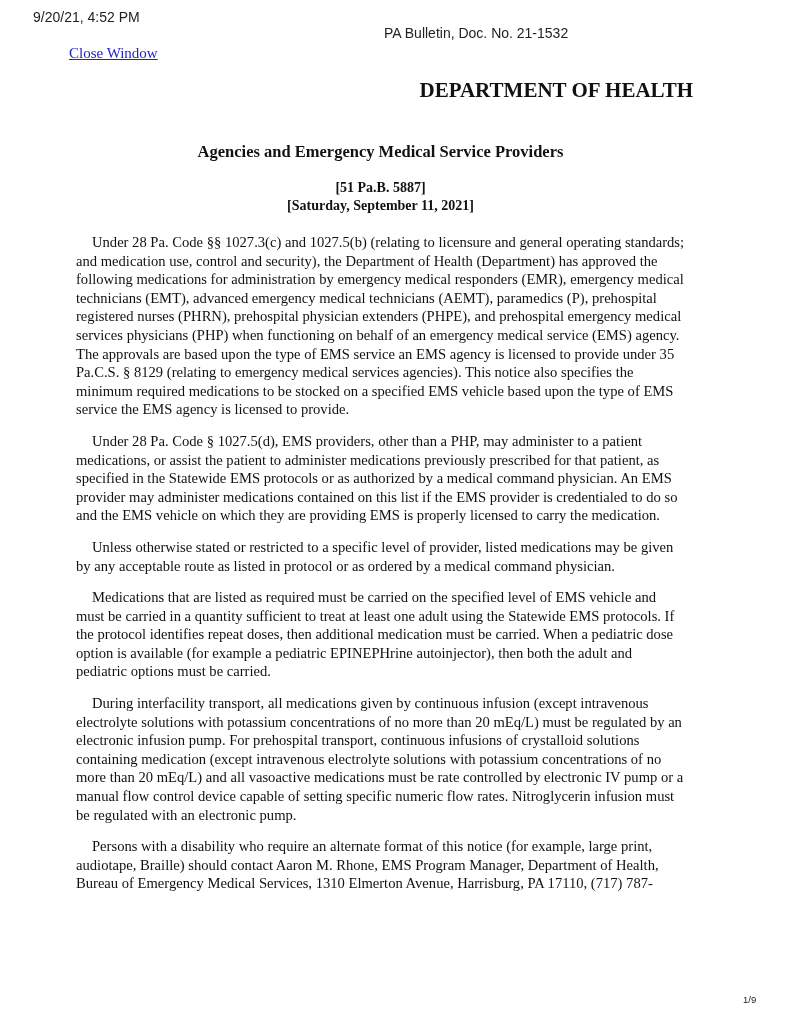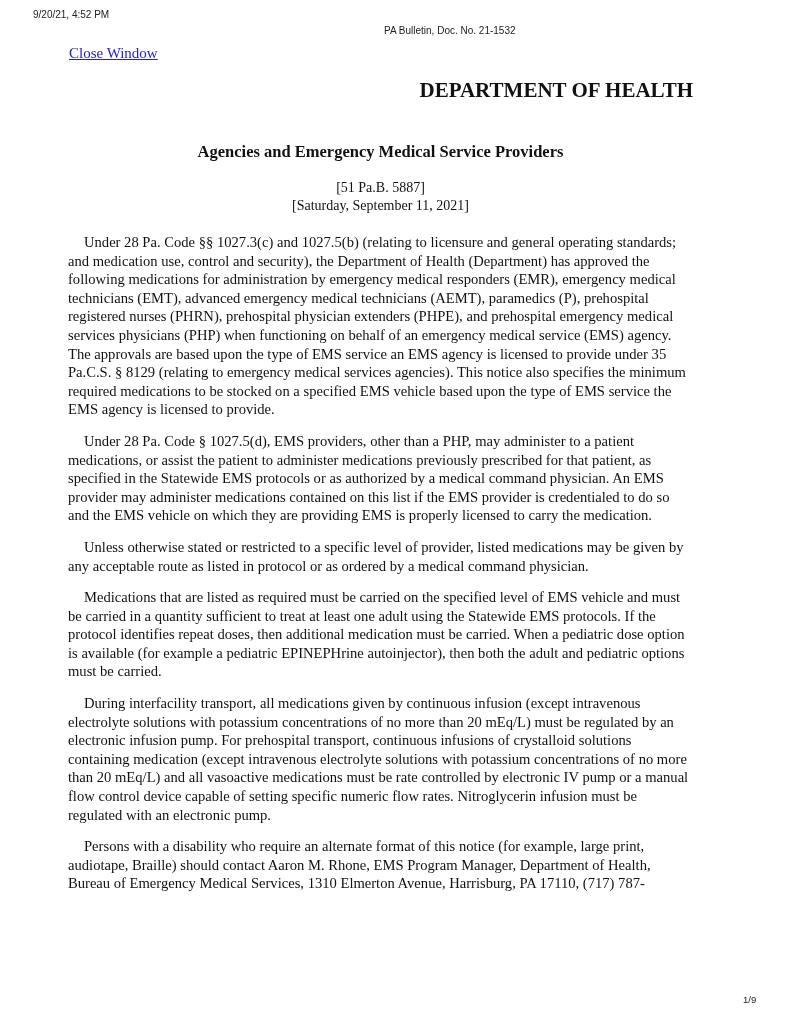--- a/index.html
+++ b/index.html
@@ -21,7 +21,7 @@
     width: 791px;
     height: 14px;
     font-family: "Liberation Sans", sans-serif;
-    font-size: 10px;
+    font-size: 14px;
     color: #222;
   }
   .print-header .date {

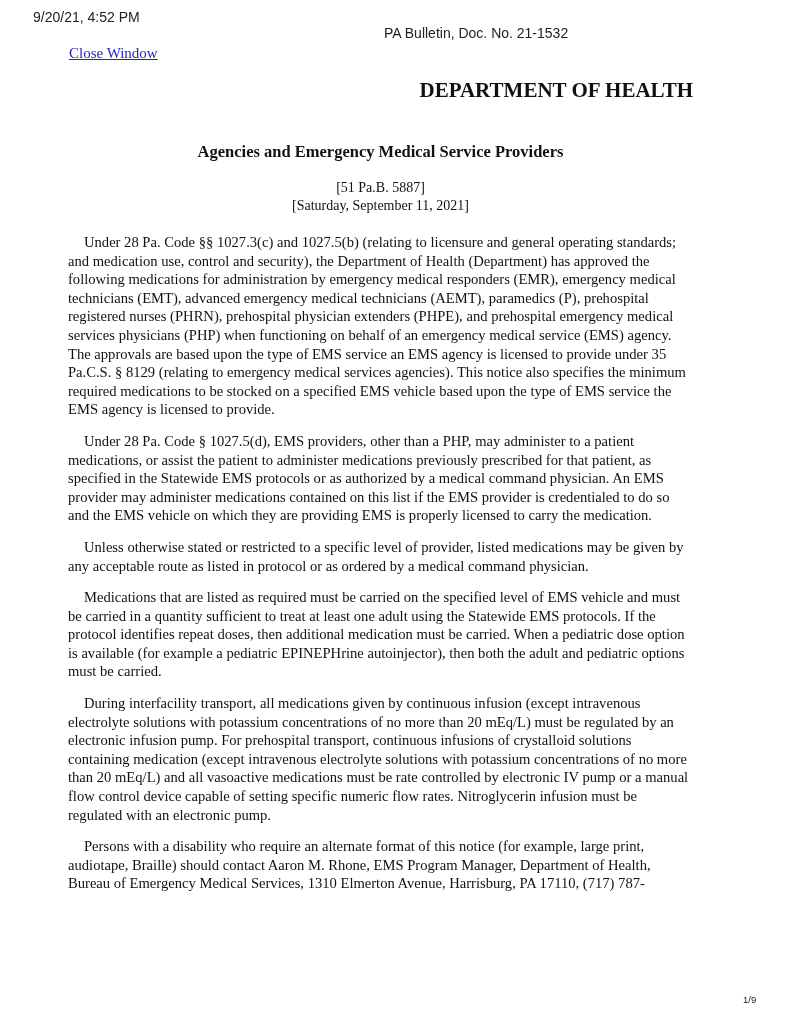--- a/index.html
+++ b/index.html
@@ -85,7 +85,7 @@
     margin: 17px 0 0 0;
     text-align: center;
     font-size: 14px;
-    font-weight: normal;
+    font-weight: bold;
     line-height: 18px;
   }
   .body-para {

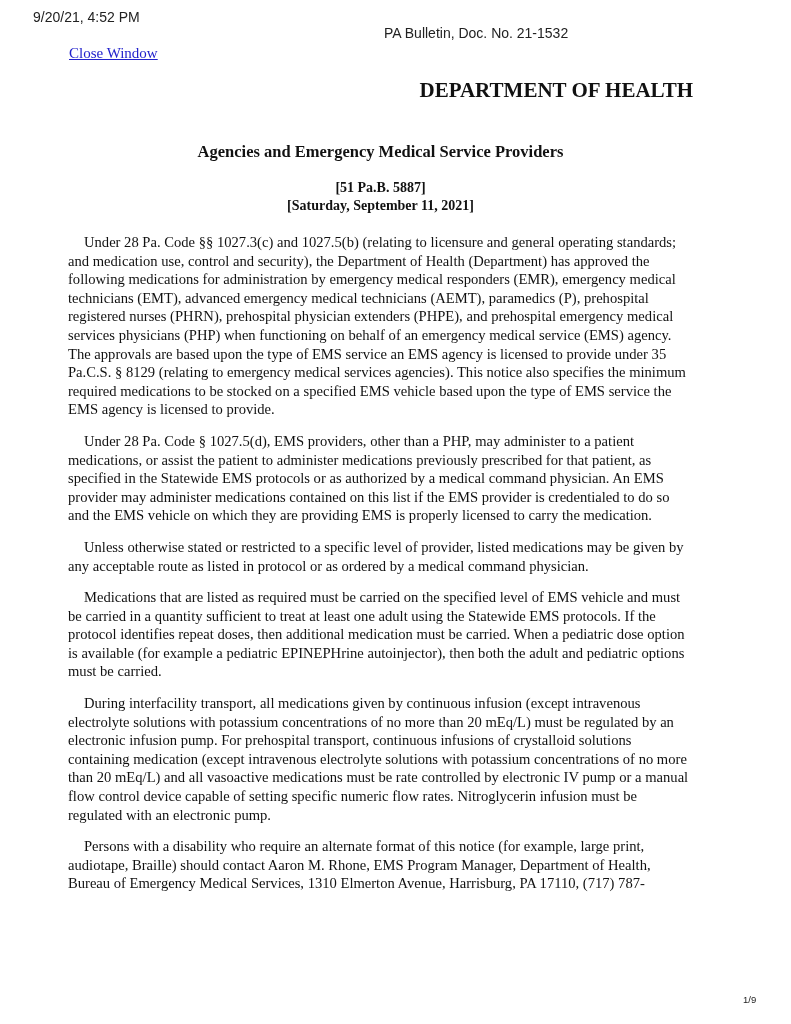--- a/index.html
+++ b/index.html
@@ -89,7 +89,7 @@
     line-height: 18px;
   }
   .body-para {
-    margin: 0;
+    margin: 8px;
     text-indent: 16px;
     font-size: 14.6px;
     line-height: 18.6px;

